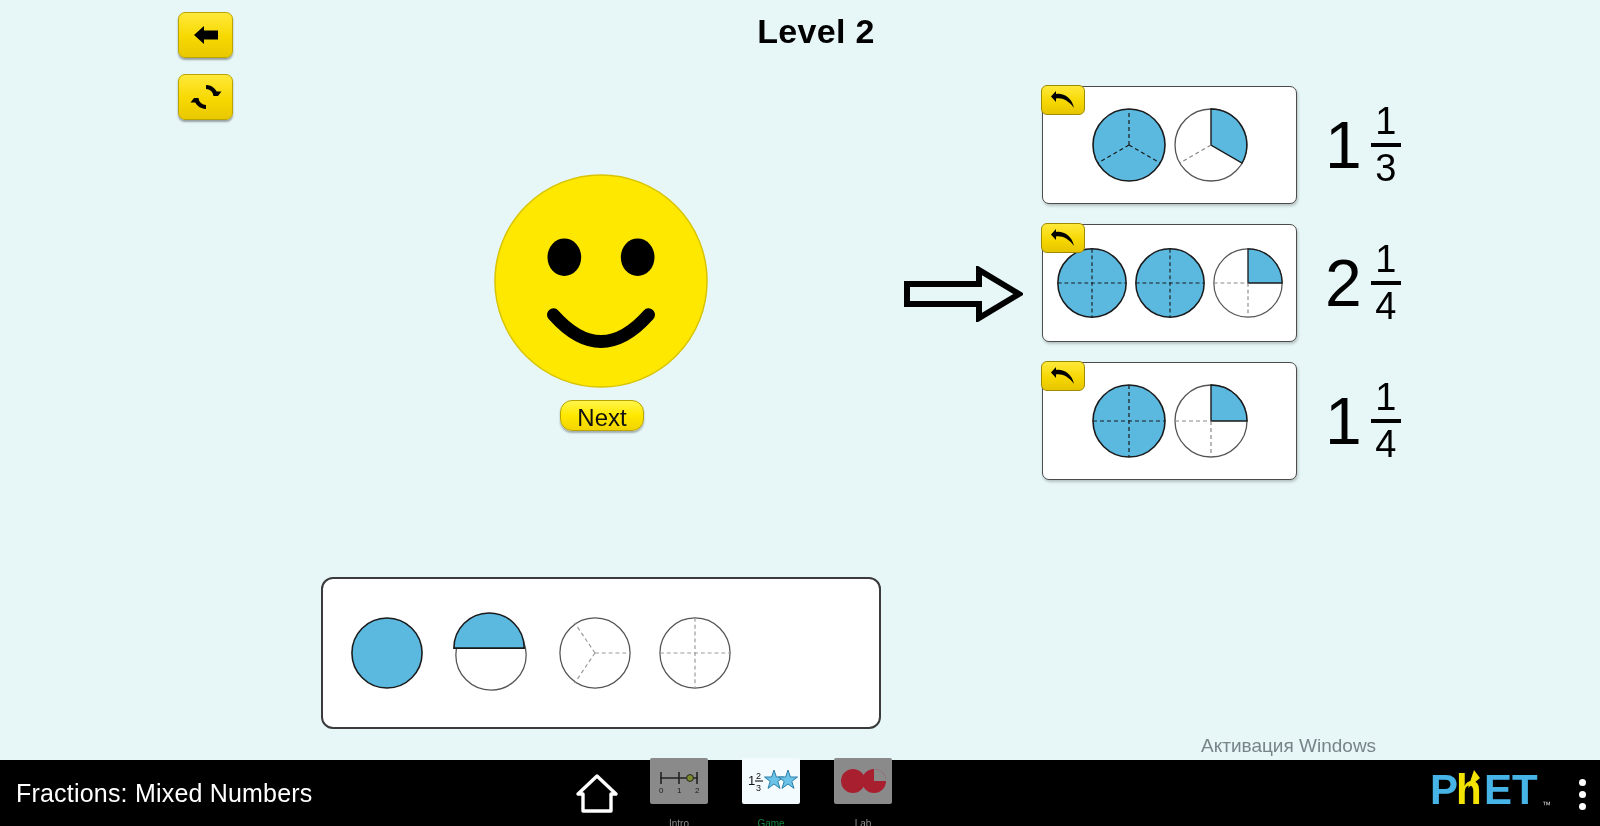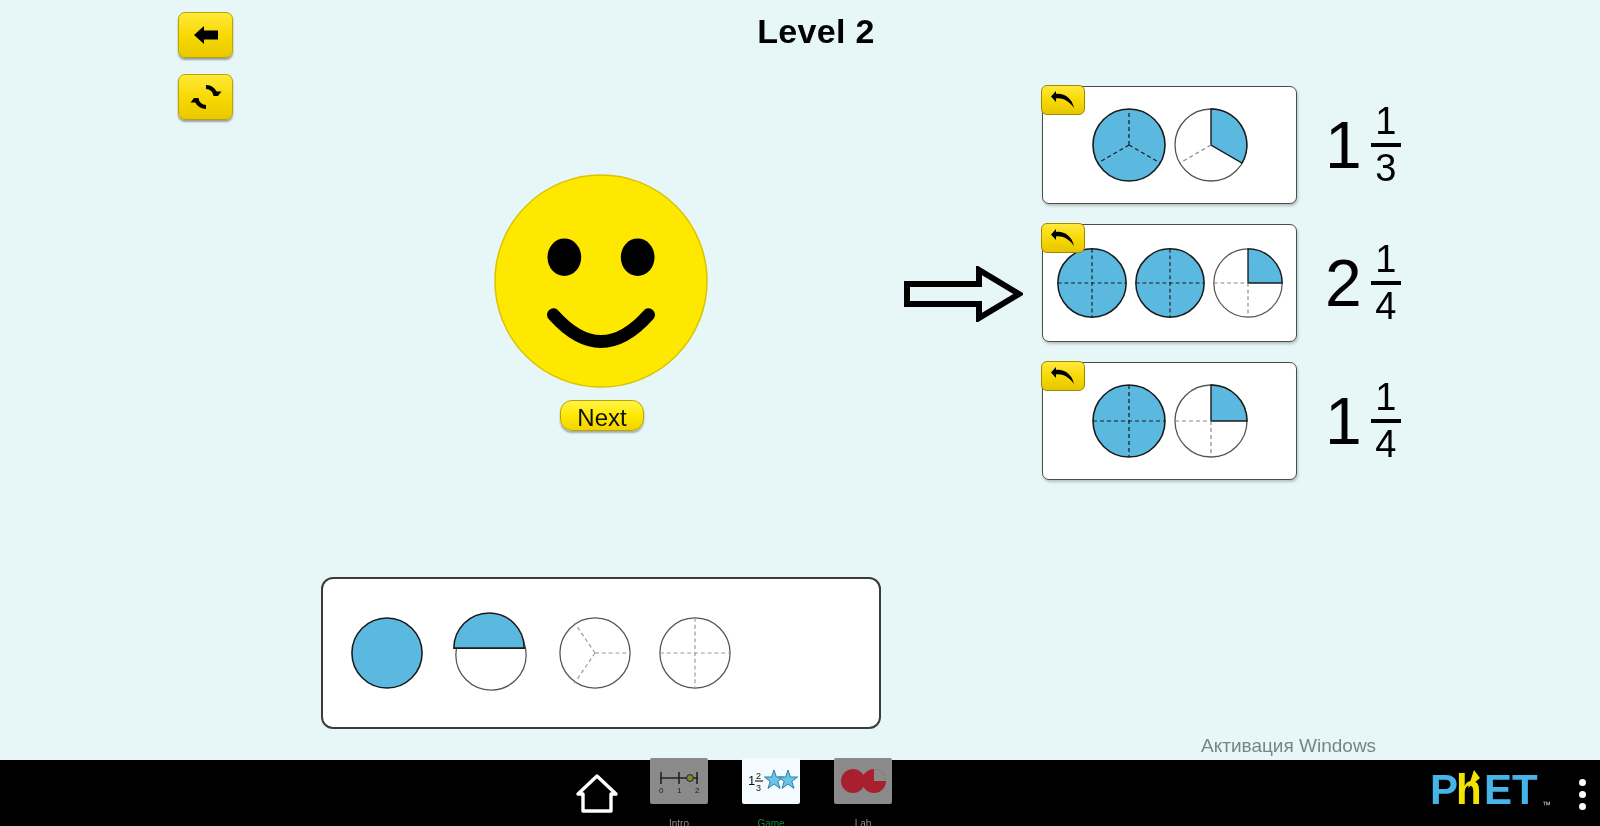--- a/index.html
+++ b/index.html
@@ -313,6 +313,7 @@
 </div>
 
 <div class="navbar">
+  <div class="sim-title">Fractions: Mixed Numbers</div>
 
   <div class="tabs">
     <div class="home-btn">

